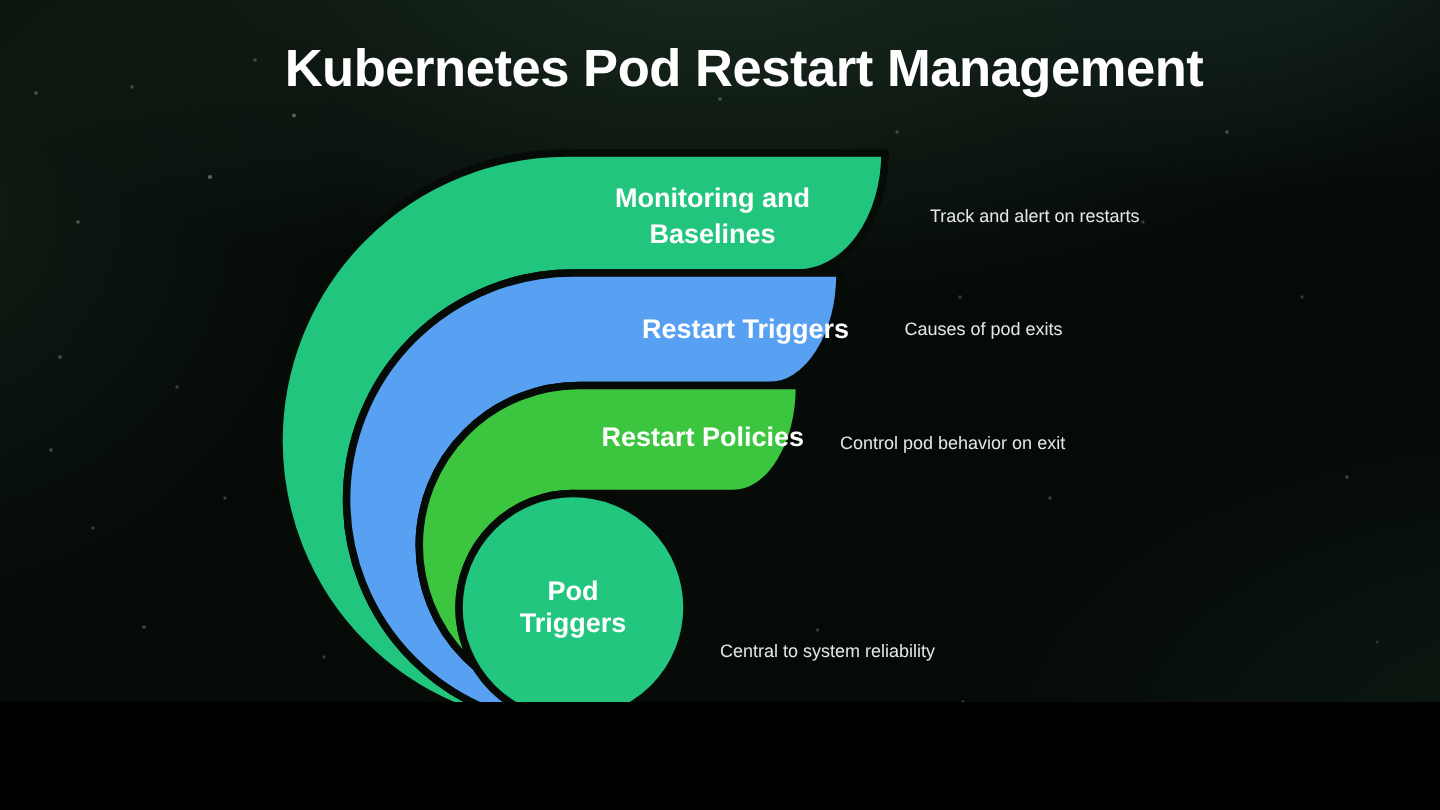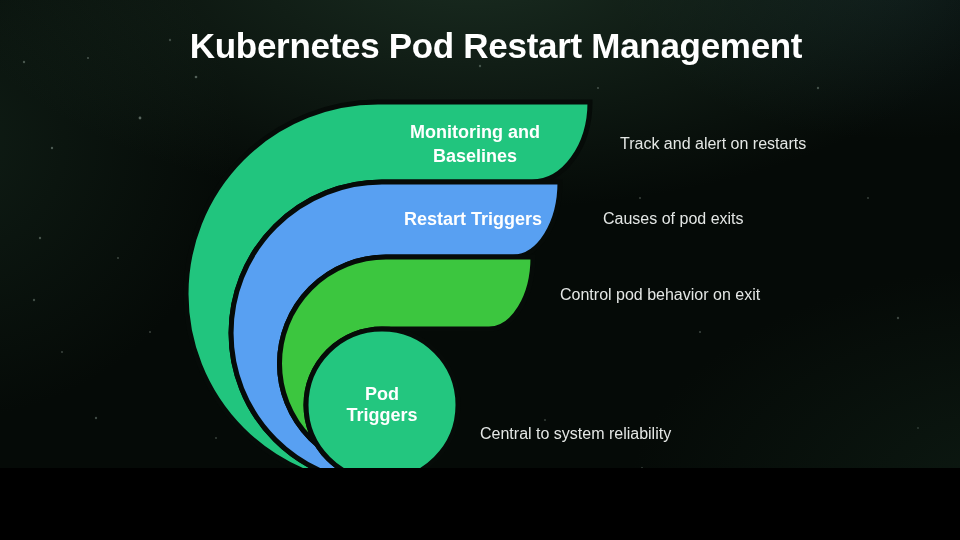--- a/index.html
+++ b/index.html
@@ -34,7 +34,7 @@
   }
   .core-label span{display:block;}
   .side-label{
-    position:absolute;color:#e4e7e5;font-size:16px;line-height:20px;white-space:nowrap;
+    position:absolute;color:#e4e7e5;font-size:12px;line-height:20px;white-space:nowrap;
   }
   .sd0{left:620px;top:134px;}
   .sd1{left:603px;top:209px;}

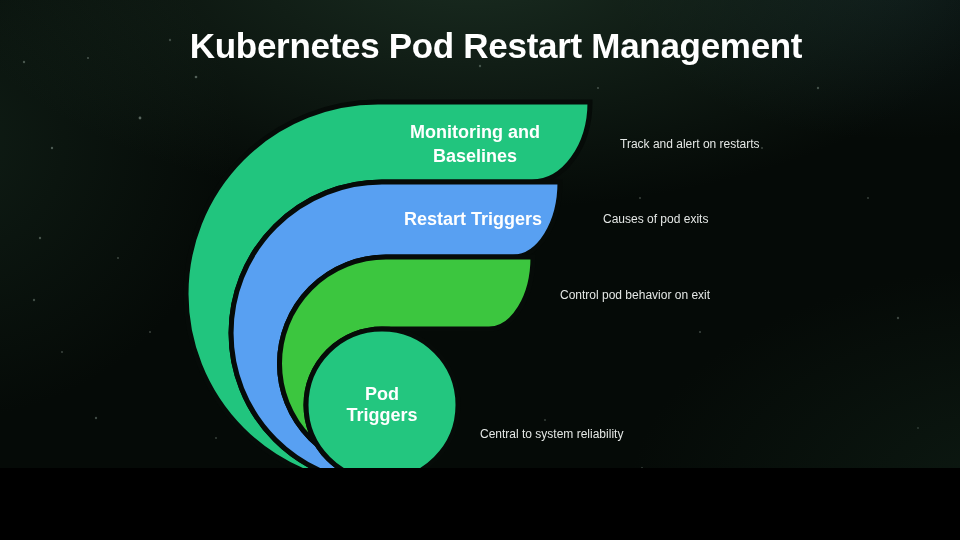--- a/index.html
+++ b/index.html
@@ -26,7 +26,7 @@
   }
   .band-label span{display:block;}
   .bl0{top:120px;right:452px;}
-  .bl1{top:207px;right:450px;}
+  .bl1{top:207px;right:426px;}
   .bl2{top:279px;right:456px;}
   .core-label{
     position:absolute;top:384px;left:302px;width:160px;text-align:center;

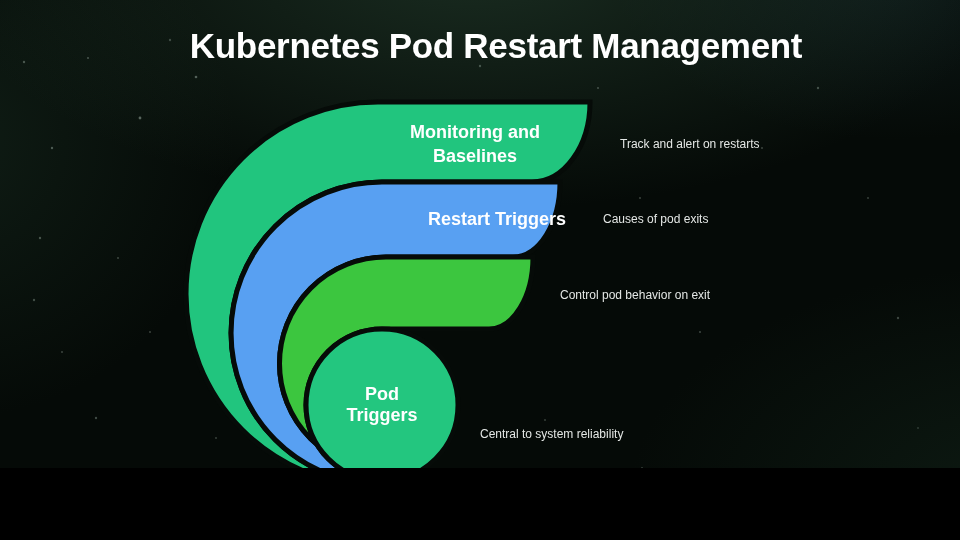--- a/index.html
+++ b/index.html
@@ -105,6 +105,9 @@
   <div class="band-label bl1">
     <span>Restart Triggers</span>
   </div>
+  <div class="band-label bl2">
+    <span>Restart Policies</span>
+  </div>
   <div class="core-label">
     <span>Pod</span>
     <span>Triggers</span>

